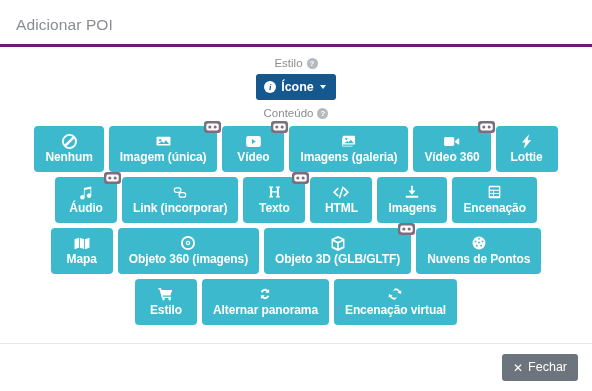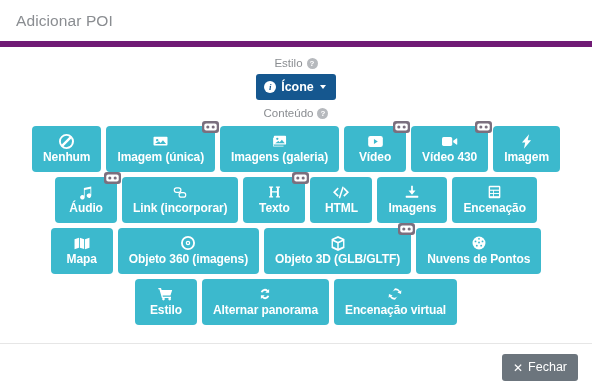--- a/index.html
+++ b/index.html
@@ -27,10 +27,9 @@
     height: 47px;
     min-height: 47px;
     box-sizing: border-box;
-    padding: 0 16px;
-    display: flex;
-    align-items: center;
-    border-bottom: 6px solid #701a75;
+    padding: 16px 16px;
+    display: flex;
+    border-bottom: 3px solid #701a75;
   }
   .modal-title {
     font-size: 15.5px;

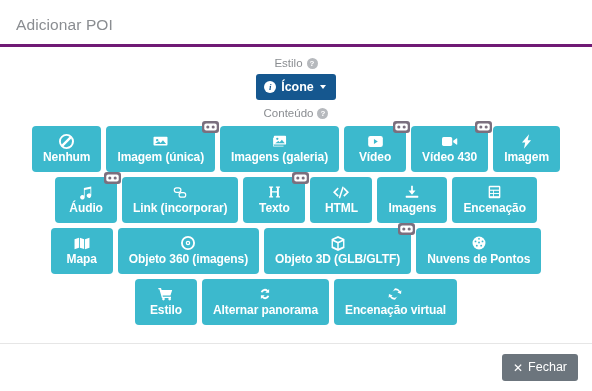--- a/index.html
+++ b/index.html
@@ -254,14 +254,6 @@
         </div>
         <div class="tile">
           <div class="tile-icon">
-            <svg width="15" height="14" viewBox="0 0 16 16">
-              <path d="M2.5 2h12a1 1 0 011 1v8a1 1 0 01-1 1h-12a1 1 0 01-1-1V3a1 1 0 011-1zm3 2.2a1.3 1.3 0 100 2.6 1.3 1.3 0 000-2.6zM3 10.6h11l-3.3-3.9-2.4 2.8-1.6-1.6zM0.6 4.4v9a1 1 0 001 1h11v-.9h-11a.2.2 0 01-.2-.2v-8.9z"></path>
-            </svg>
-          </div>
-          <div class="tile-label">Imagens (galeria)</div>
-        </div>
-        <div class="tile">
-          <div class="tile-icon">
             <svg width="15" height="11" viewBox="0 0 16 12">
               <rect x="0" y="0" width="16" height="12" rx="2.5"></rect>
               <path d="M6.3 3.2l4.2 2.8-4.2 2.8z" fill="#3cb9cd"></path>
@@ -275,6 +267,14 @@
               <circle cx="10" cy="4.5" r="1.75" fill="#7b6f7e"></circle>
             </svg>
           </div>
+        </div>
+        <div class="tile">
+          <div class="tile-icon">
+            <svg width="15" height="14" viewBox="0 0 16 16">
+              <path d="M2.5 2h12a1 1 0 011 1v8a1 1 0 01-1 1h-12a1 1 0 01-1-1V3a1 1 0 011-1zm3 2.2a1.3 1.3 0 100 2.6 1.3 1.3 0 000-2.6zM3 10.6h11l-3.3-3.9-2.4 2.8-1.6-1.6zM0.6 4.4v9a1 1 0 001 1h11v-.9h-11a.2.2 0 01-.2-.2v-8.9z"></path>
+            </svg>
+          </div>
+          <div class="tile-label">Imagens (galeria)</div>
         </div>
         <div class="tile">
           <div class="tile-icon">

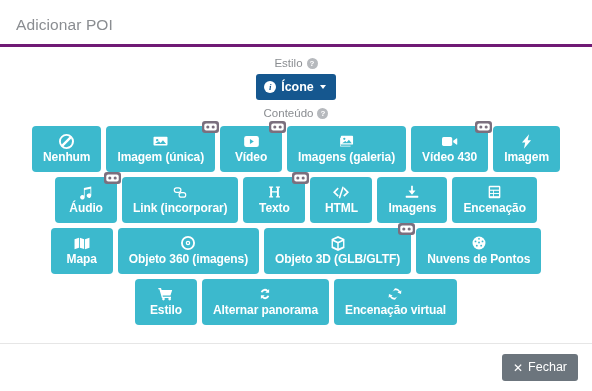--- a/index.html
+++ b/index.html
@@ -283,7 +283,7 @@
               <path d="M12.6 5.1l3.6-2.6a.6.6 0 01.95.5v6a.6.6 0 01-.95.5l-3.6-2.6z"></path>
             </svg>
           </div>
-          <div class="tile-label">Vídeo 430</div>
+          <div class="tile-label">Vídeo 360</div>
           <div class="vr-badge">
             <svg width="13" height="8" viewBox="0 0 14 9">
               <rect x="0" y="0.6" width="14" height="7.8" rx="2.2" fill="#ffffff"></rect>

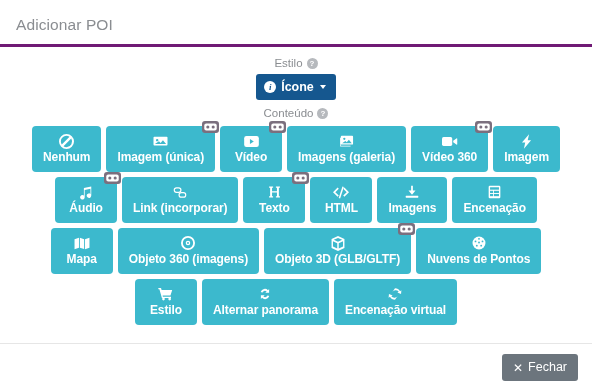--- a/index.html
+++ b/index.html
@@ -298,7 +298,7 @@
               <path d="M8.8 0L1 9.2h3.6L3.2 16 11 6.6H7.3z"></path>
             </svg>
           </div>
-          <div class="tile-label">Imagem</div>
+          <div class="tile-label">Lottie</div>
         </div>
         <div class="tile">
           <div class="tile-icon">

